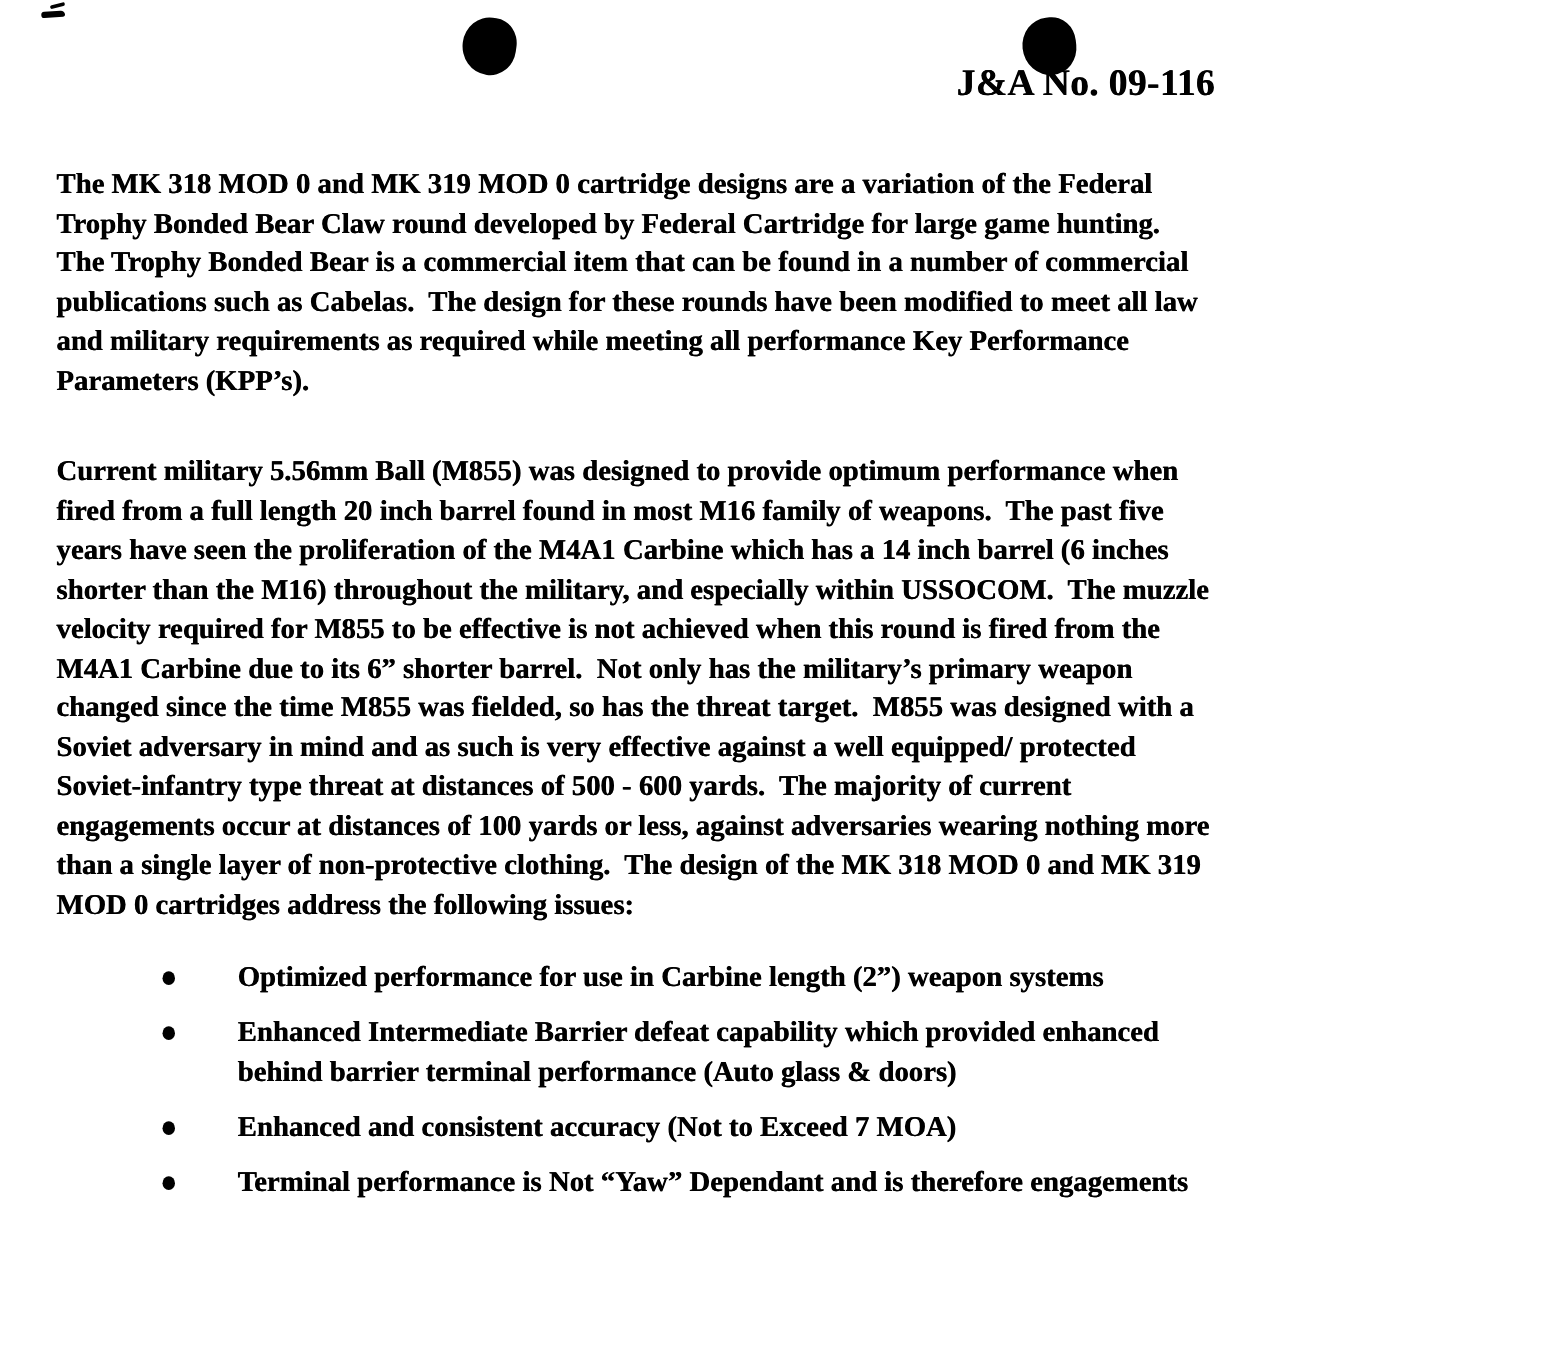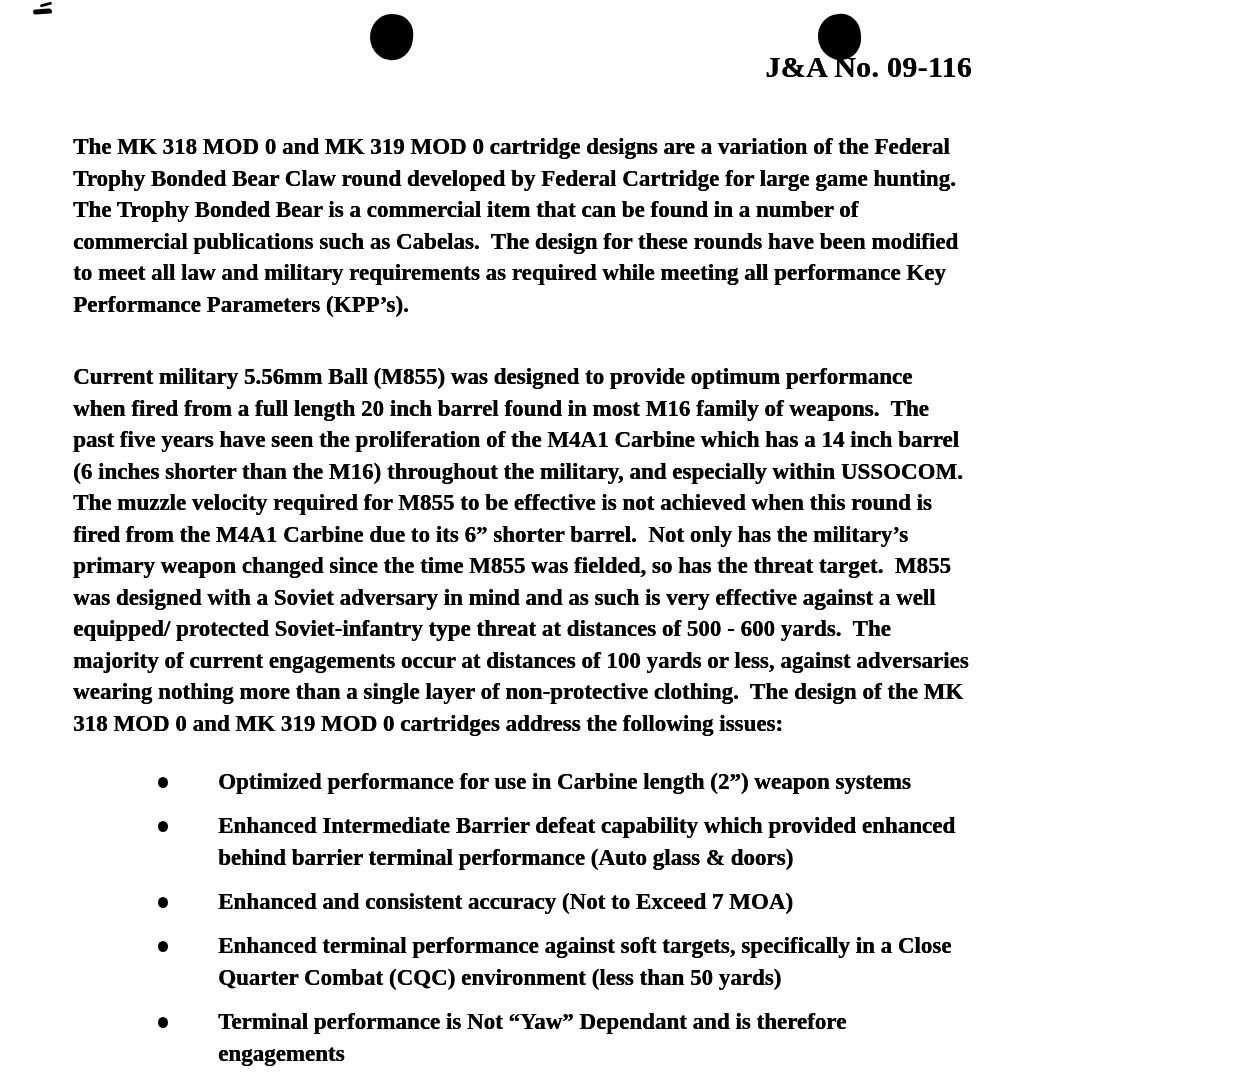--- a/index.html
+++ b/index.html
@@ -41,7 +41,7 @@
   }
   
   .content {
-    position: absolute; top: 131px; left: 45px; right: 44px; margin-left: 28px;
+    position: absolute; top: 131px; left: 45px; right: 44px;
   }
   .para {
     font-size: 23px; font-weight: bold; line-height: 31.5px;

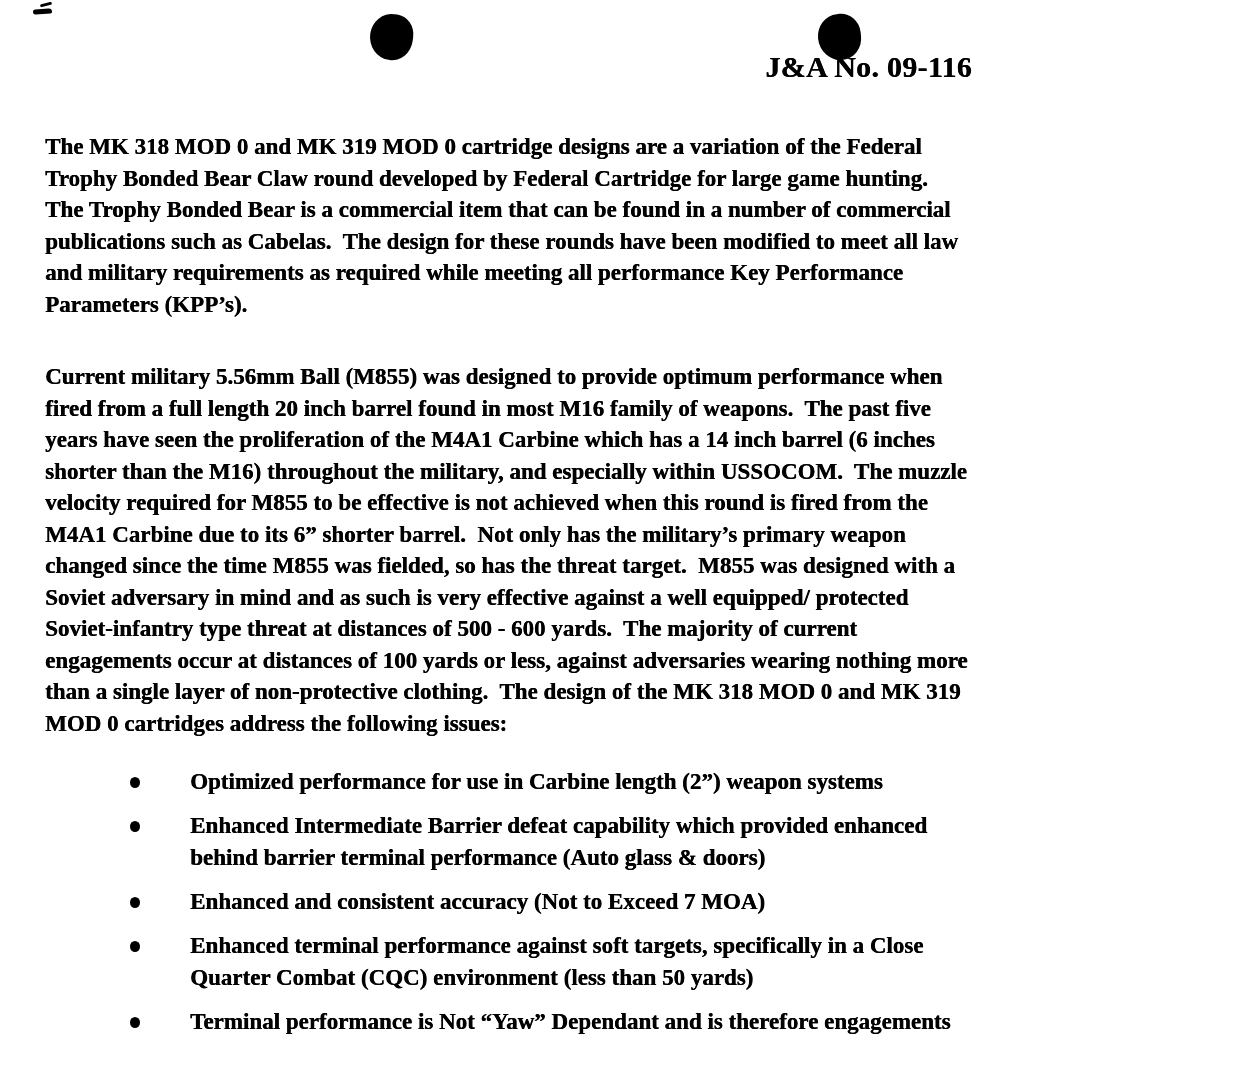--- a/index.html
+++ b/index.html
@@ -106,10 +106,6 @@
       </li>
       <li>
         <span class="dot"></span>
-        <span class="btext">Enhanced terminal performance against soft targets, specifically in a Close Quarter Combat (CQC) environment (less than 50 yards)</span>
-      </li>
-      <li>
-        <span class="dot"></span>
         <span class="btext">Terminal performance is Not “Yaw” Dependant and is therefore engagements</span>
       </li>
     </ul>

